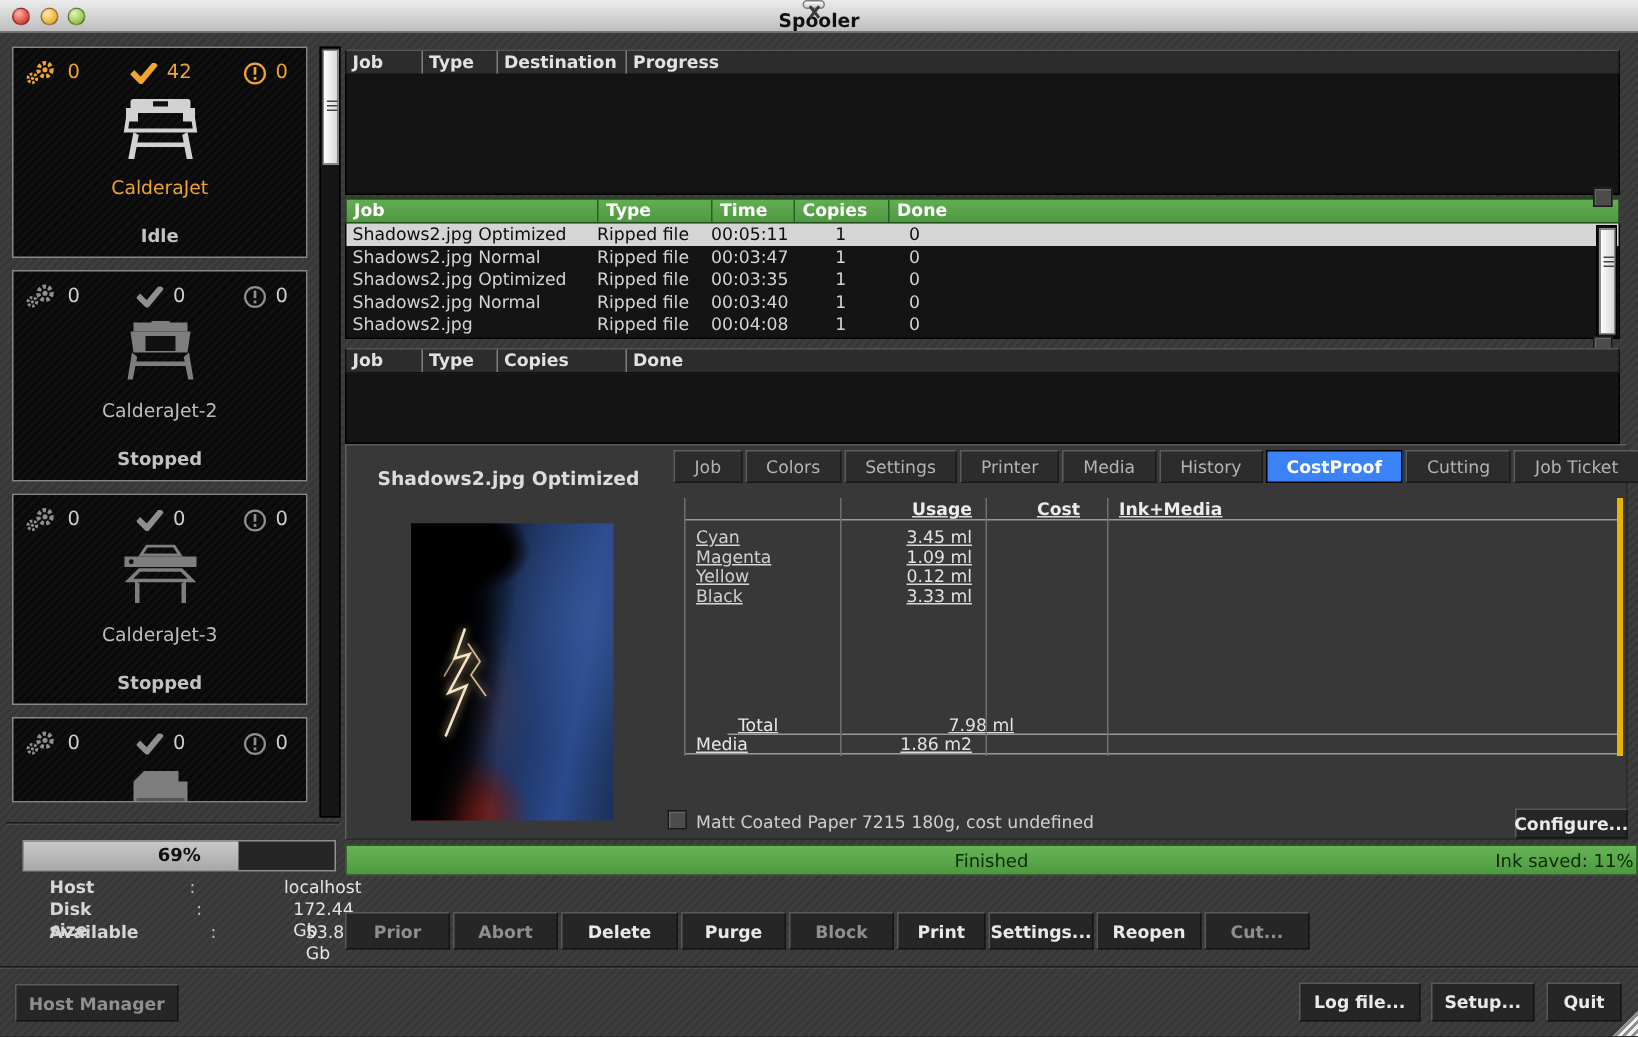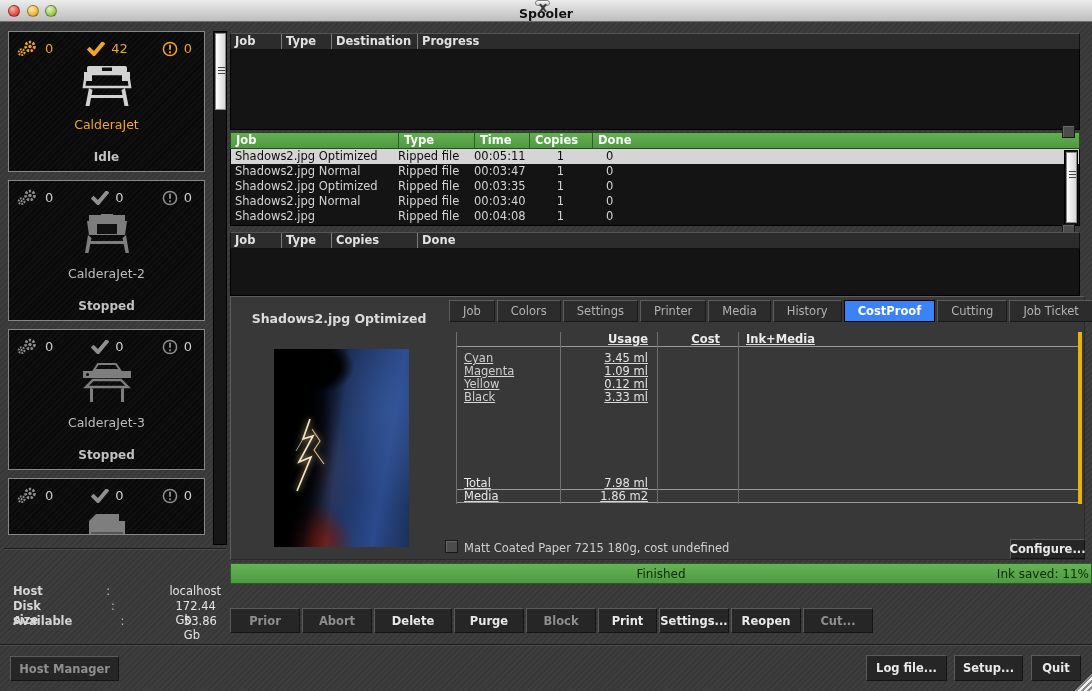--- a/index.html
+++ b/index.html
@@ -117,7 +117,7 @@
   .cp-header .h-usage { text-align:right; padding-right:9px; }
   .cp-header .h-cost { text-align:right; padding-right:18px; }
   .cp-header .h-ink { padding-left:8px; }
-  .cp-total { border-bottom:1px solid #9a9a9a; }
+  .cp-total { border-bottom:1px solid #9a9a9a;margin-left:28px; }
   .cp-media { border-bottom:1px solid #9a9a9a; }
   .cp-total .cp-name, .cp-media .cp-name { color:#e8e8e8; }
 

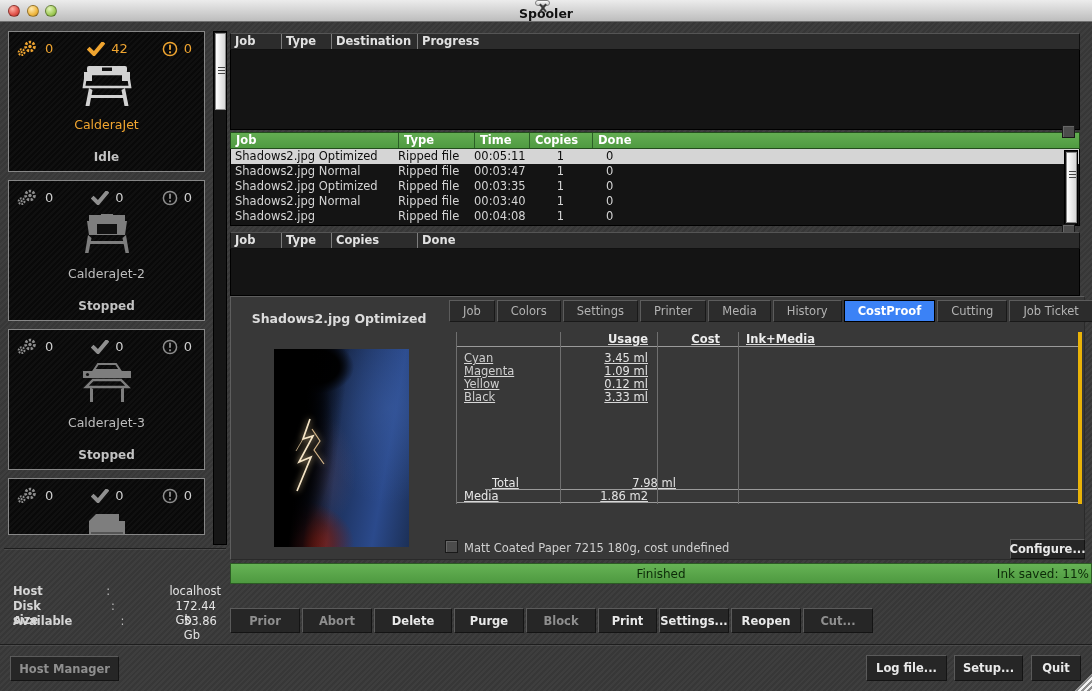--- a/index.html
+++ b/index.html
@@ -314,6 +314,10 @@
 
   <div class="abs hr" style="left:4px;top:548px;width:222px;"></div>
 
+  <div class="abs diskbar">
+    <div class="diskfill" style="width:69%;"></div>
+    <div class="disktext">69%</div>
+  </div>
   <div class="abs hostrow" style="top:584px;">
     <span class="hl">Host</span>
     <span class="hc">:</span>

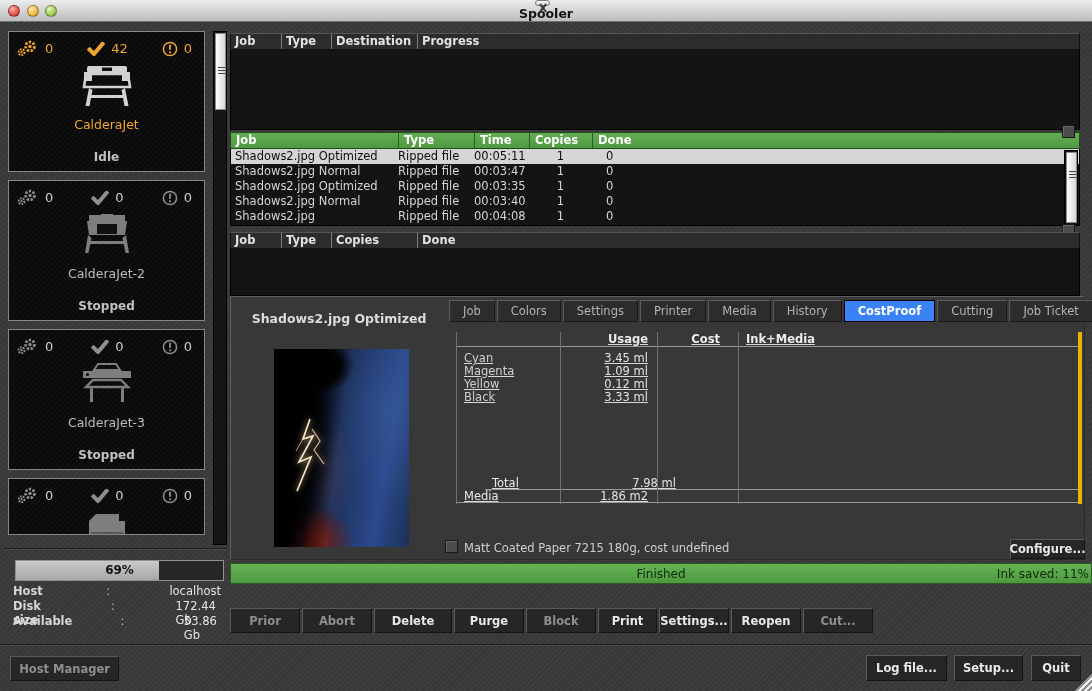--- a/index.html
+++ b/index.html
@@ -53,7 +53,7 @@
   .diskbar { left:15px; top:560px; width:209px; height:21px; background:#262626; border:1px solid #909090; }
   .diskfill { position:absolute; left:0; top:0; bottom:0; background:linear-gradient(#c9c9c9,#a8a8a8); }
   .disktext { position:absolute; inset:0; text-align:center; line-height:19px; color:#111; font-weight:bold; font-size:12px; }
-  .hostrow { left:13px; width:208px; height:15px; display:flex; font-size:11.5px;gap:48px; }
+  .hostrow { left:33px; width:208px; height:15px; display:flex; font-size:11.5px;gap:48px; }
   .hostrow .hl { width:66px; font-weight:bold; color:#d6d6d6; }
   .hostrow .hc { width:22px; color:#bdbdbd; }
   .hostrow .hv { color:#e4e4e4; }

